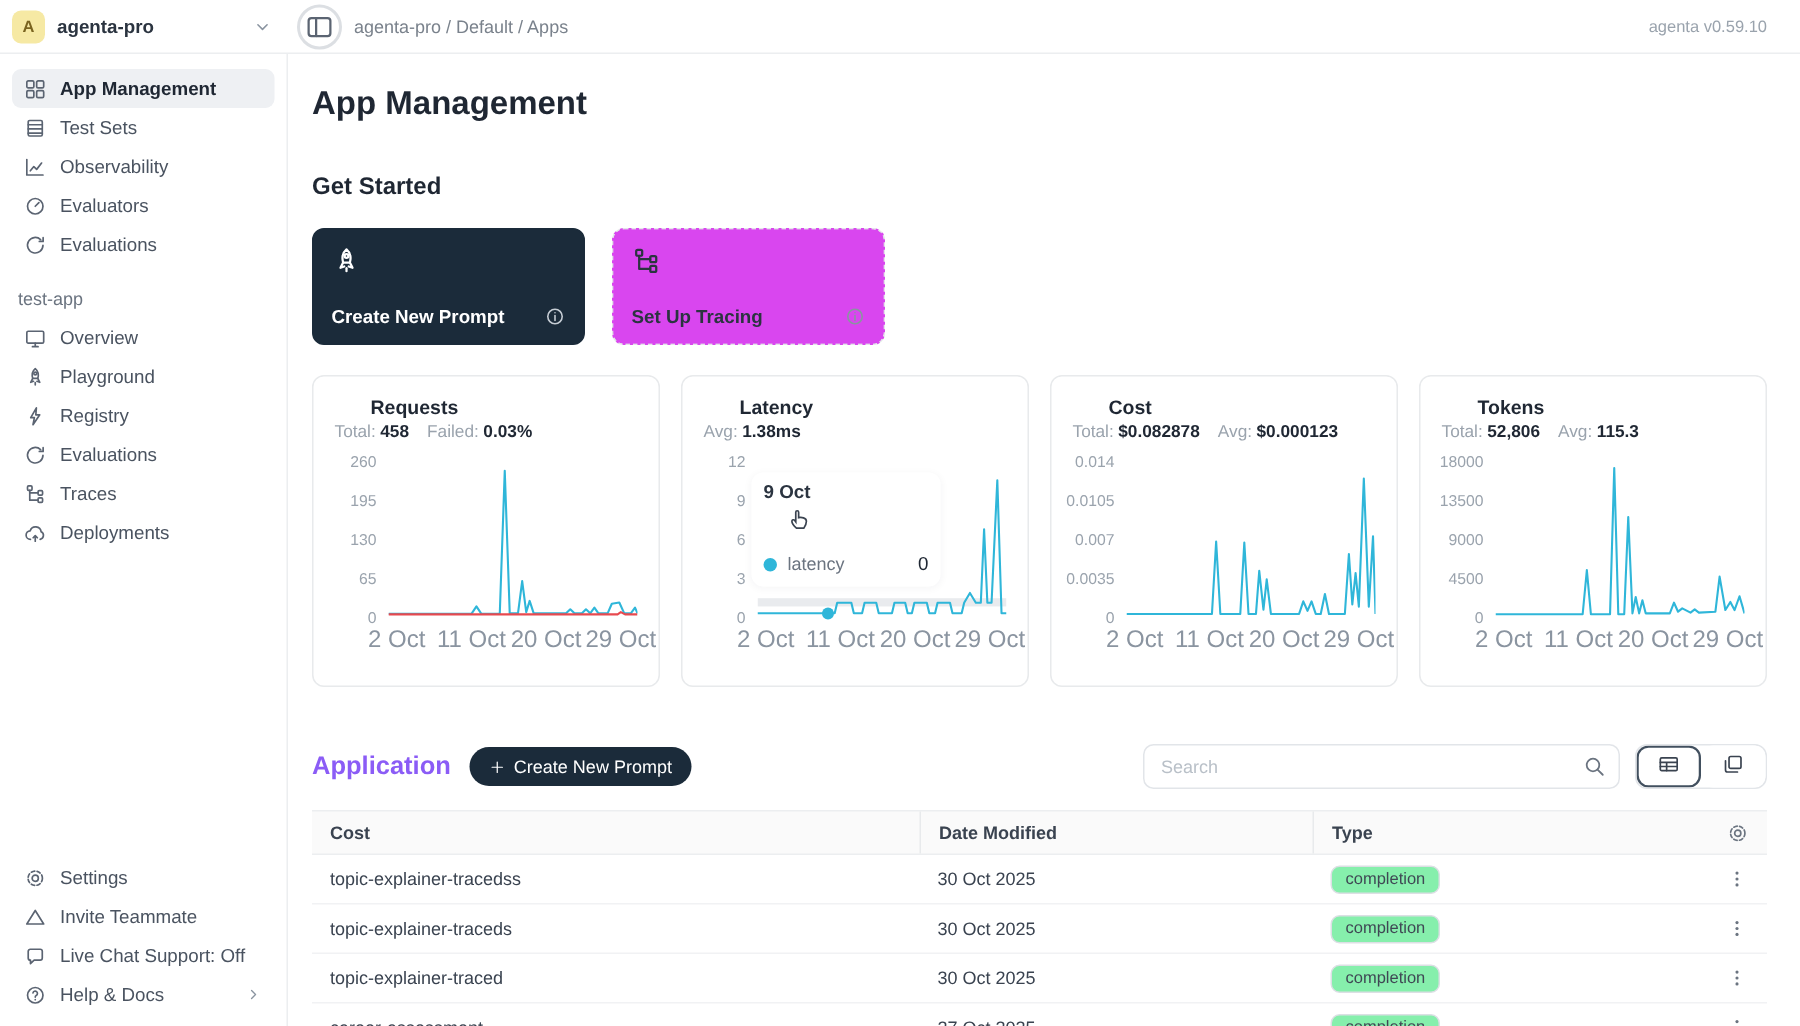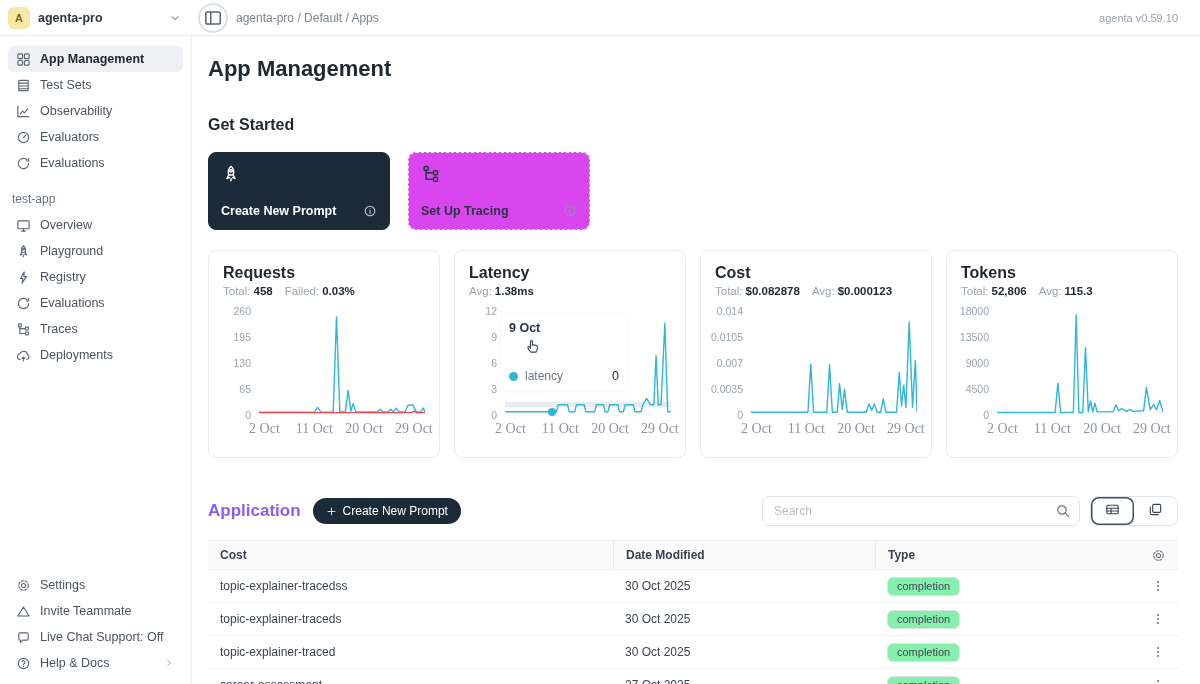--- a/index.html
+++ b/index.html
@@ -57,7 +57,7 @@
   
   .charts-row { display:flex; gap:14px; margin-top:20px; }
   .chart-card { flex:1; height:208px; border:1px solid #e8eaec; border-radius:8px; padding:13px 14px; position:relative; background:#fff; }
-  .chart-title { font-size:16px; font-weight:700; color:#1f2733; }
+  .chart-title { font-size:13px; font-weight:700; color:#1f2733;margin-left:24px; }
   .chart-stats { display:flex; gap:12px; margin-top:3px; font-size:11.5px; }
   .chart-stats .lbl { color:#9aa3ad; margin-right:3px; }
   .chart-stats .val { color:#1f2733; font-weight:700; }

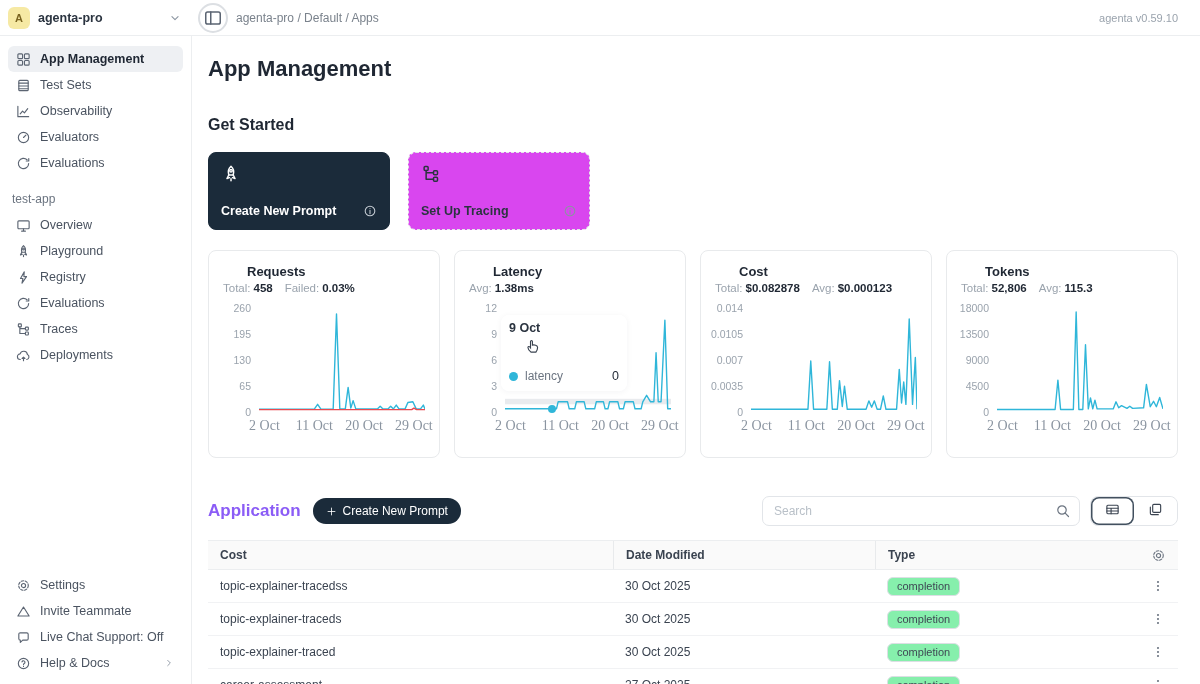--- a/index.html
+++ b/index.html
@@ -67,7 +67,7 @@
   .plotwrap { flex:1; position:relative; height:104px; }
   .plotwrap svg.plot { width:100%; height:104px; display:block; }
   .xlabels { position:relative; height:16px; margin-top:6px; }
-  .xlabels span { position:absolute; transform:translateX(-50%); font-size:14px; color:#8a94a0; white-space:nowrap;font-family:Liberation Serif, serif; }
+  .xlabels span { position:absolute; transform:translateX(-50%); font-size:16px; color:#8a94a0; white-space:nowrap; }
   .marker-dot { position:absolute; width:8px; height:8px; border-radius:50%; background:#2fb6d9; }
 
   .chart-tooltip { position:absolute; left:46px; top:64px; width:126px; z-index:3; background:rgba(255,255,255,0.92);

